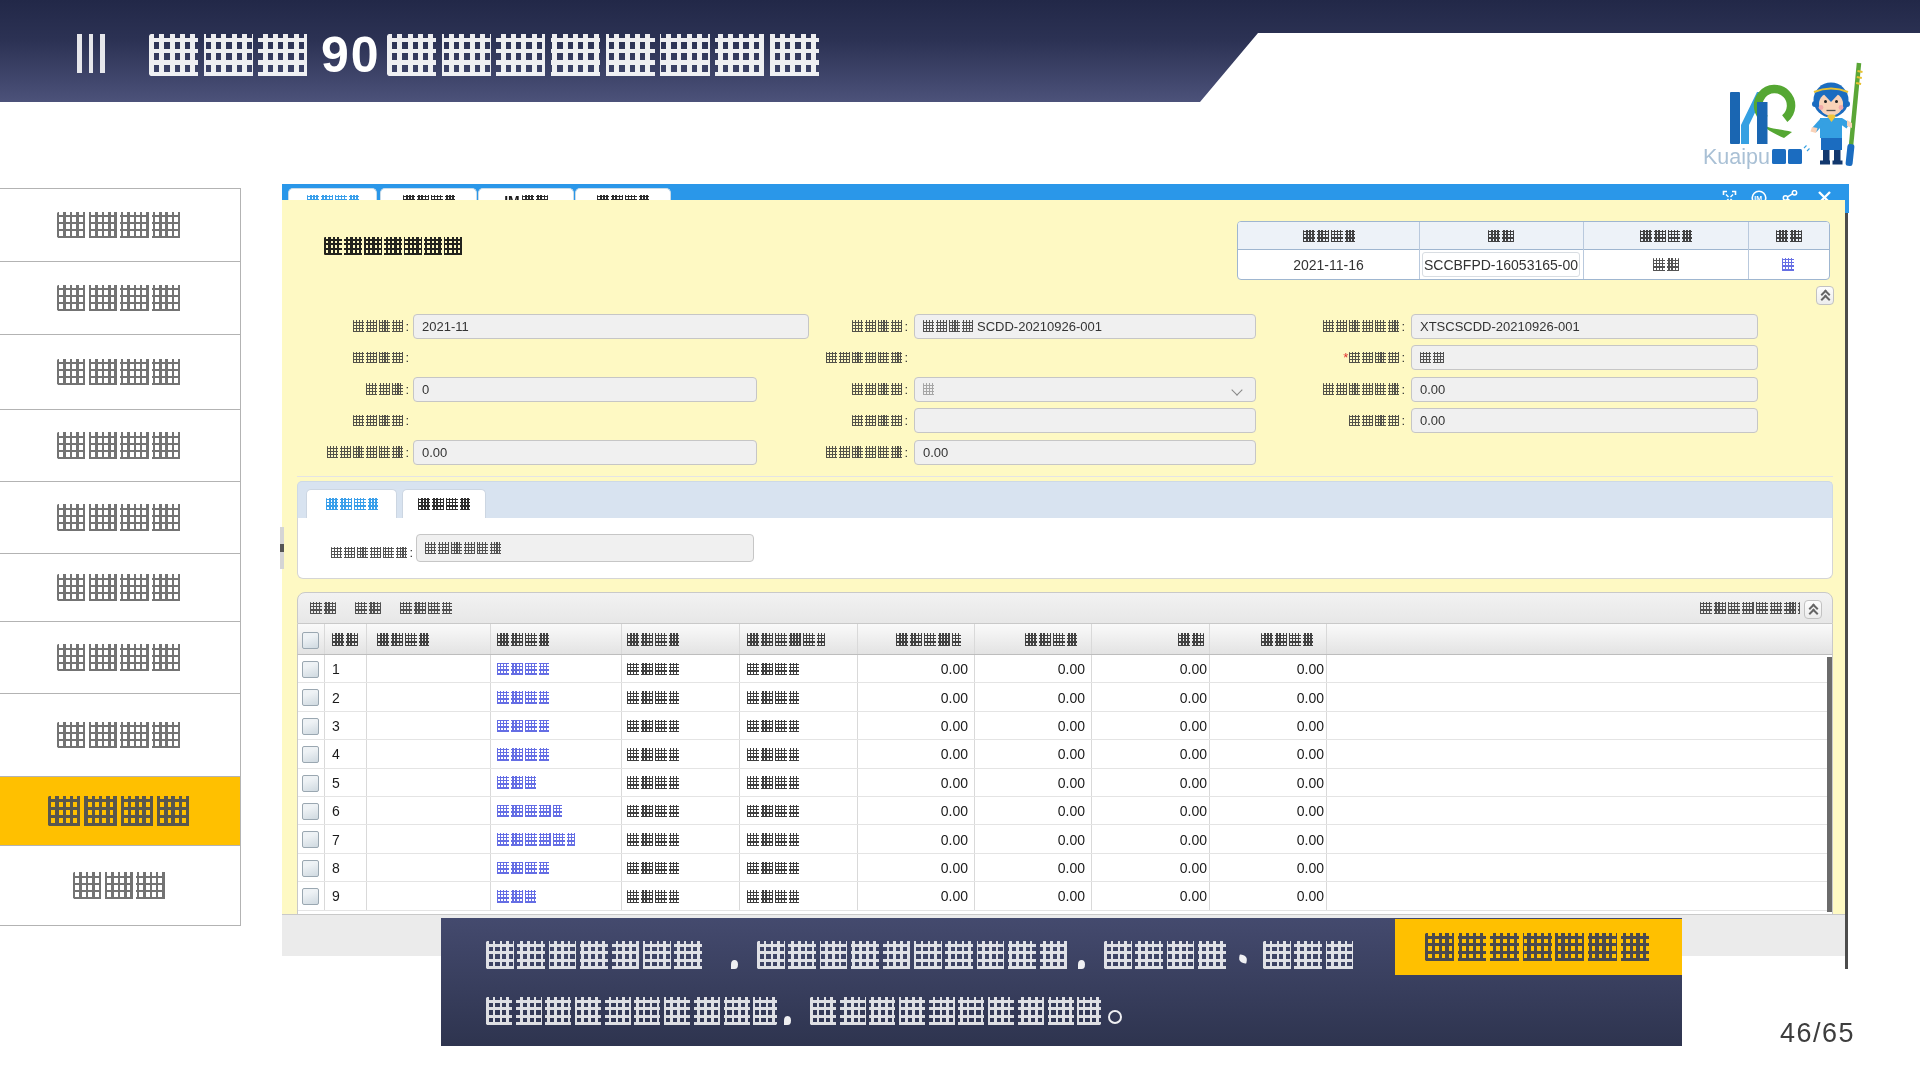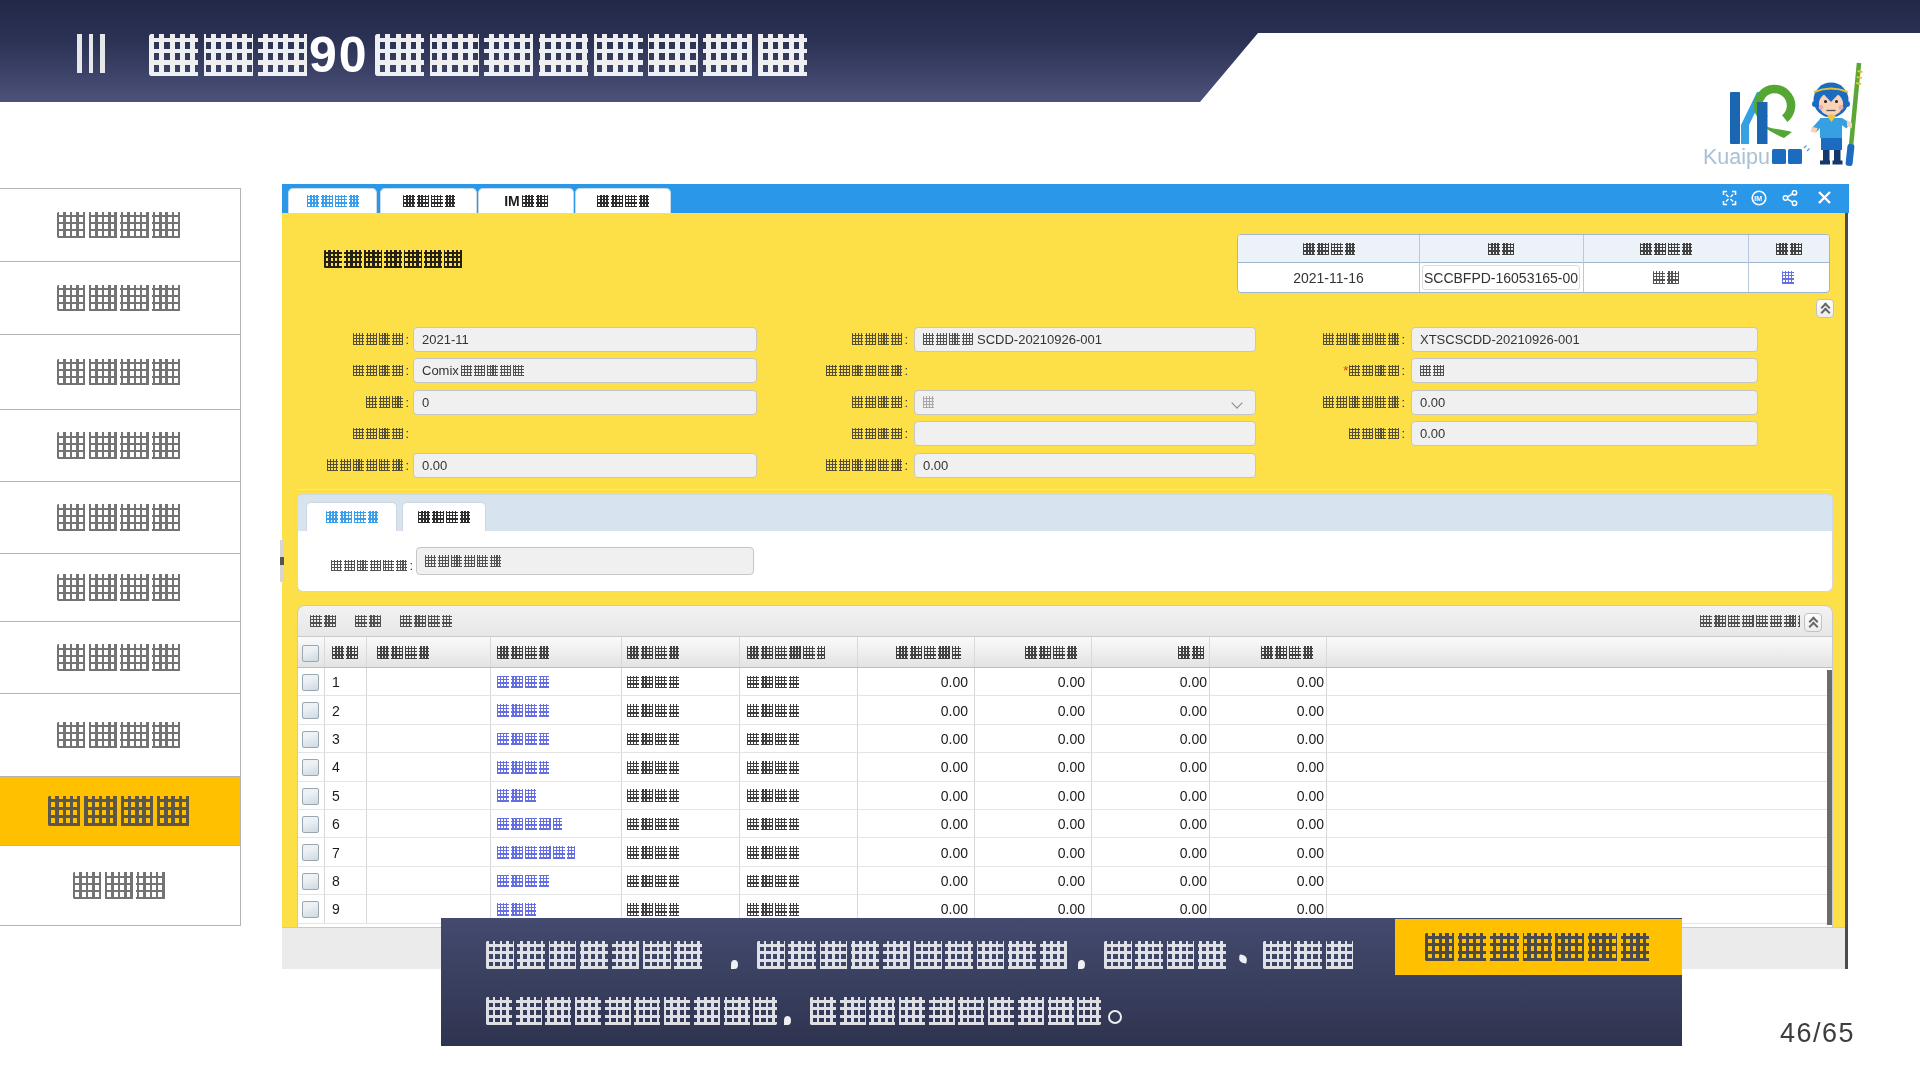--- a/index.html
+++ b/index.html
@@ -16,7 +16,7 @@
 .hbar{position:absolute;top:34px;width:4.5px;height:39px;background:rgba(255,255,255,.88)}
 #title{position:absolute;left:149px;top:32px;height:46px;display:flex;align-items:center;color:#fff;font-weight:bold;font-size:47px}
 #title .zh{height:.88em}
-#title .d{font-size:50px;letter-spacing:2px;margin:0 6px 0 0}
+#title .d{font-size:50px;letter-spacing:2px;margin:0 6px 0 12px}
 
 .sitem{position:absolute;left:-1px;width:242px;background:#fff;border:1px solid #b3b3b3;color:#595959;display:flex;align-items:center;justify-content:center;font-size:29px}
 .sitem.on{background:#ffc000;color:#4b4f55;font-size:33px;font-weight:bold}

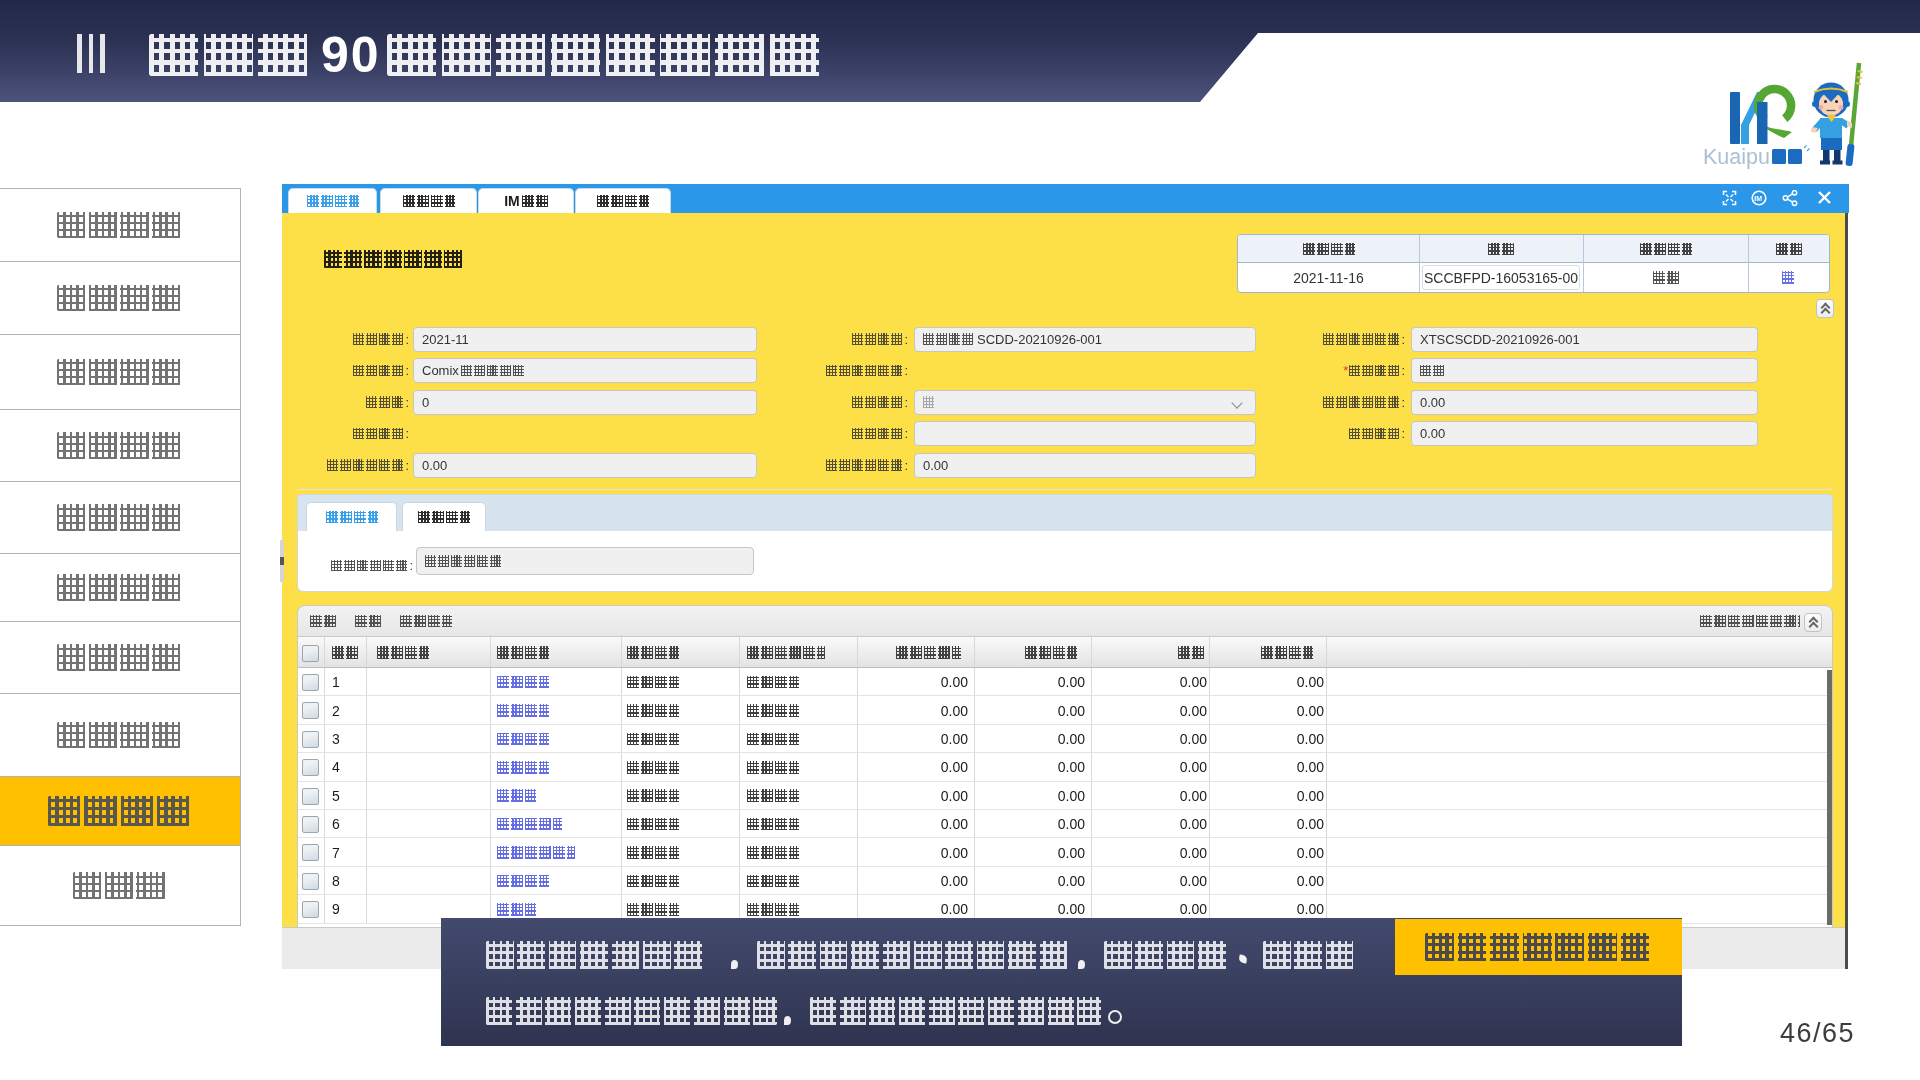--- a/index.html
+++ b/index.html
@@ -25,7 +25,7 @@
 #tbar{position:absolute;left:0;top:0;width:1567px;height:29px;background:#2a97e9}
 .tab{position:absolute;top:4px;height:25px;background:#fff;border:1px solid #c9dbe8;border-bottom:none;border-radius:5px 5px 0 0;display:flex;align-items:center;justify-content:center;font-size:14px;font-weight:bold;color:#1c1c1c}
 .tab.on{color:#2a97e9}
-#wbody{position:absolute;left:0;top:29px;width:1563px;height:756px;background:#fde047}
+#wbody{position:absolute;left:0;top:16px;width:1563px;height:756px;background:#fef9c3}
 #wborder{position:absolute;left:1563px;top:29px;width:3px;height:756px;background:#4c4c4c}
 
 #dtab{position:absolute;left:955px;top:21px;width:593px;height:59px;border:1px solid #9fb6d0;border-radius:4px;background:#fff}

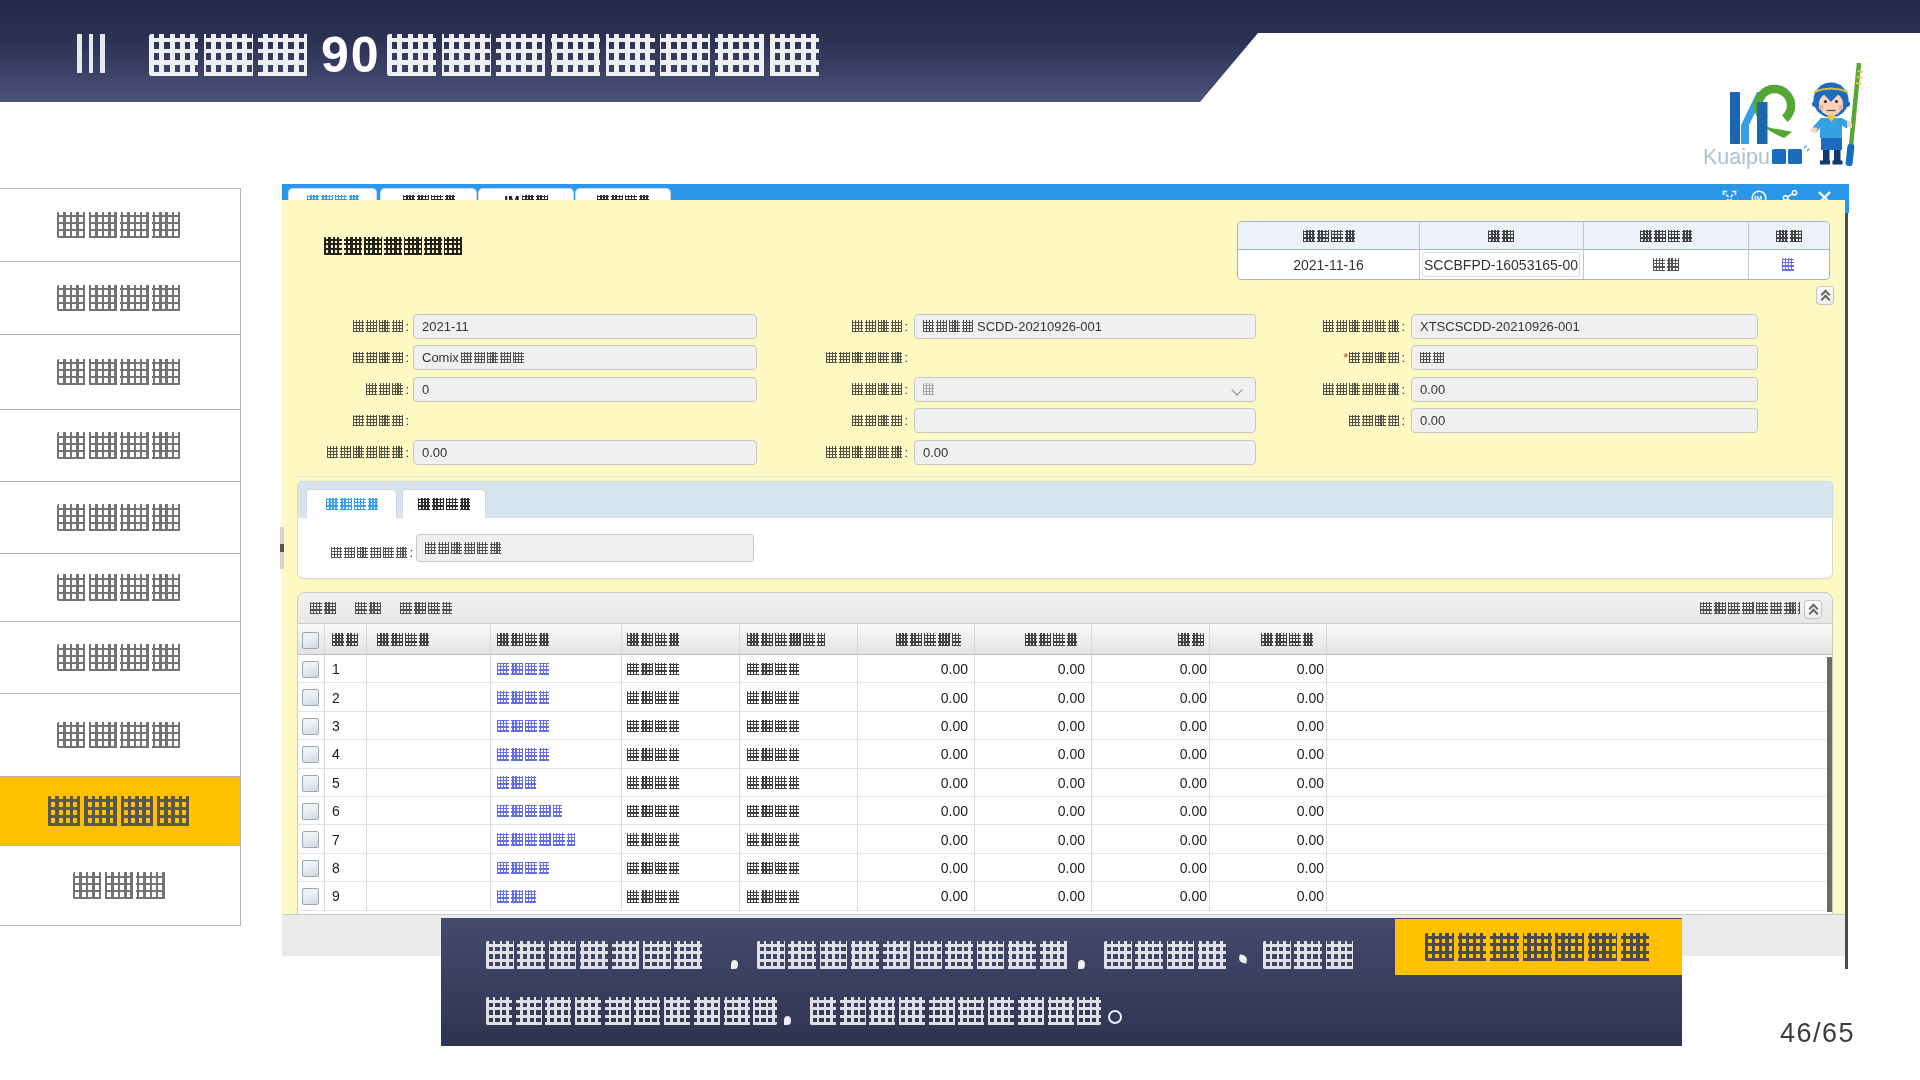--- a/index.html
+++ b/index.html
@@ -216,7 +216,7 @@
       <div class="abs" style="left:42px;top:37px;color:#111;font-size:20px"><span class="zh b" style="width:140px;--p:20px"></span></div>
 
       <div class="lbl" style="left:0px;top:113.5px;width:127px"><span class="zh" style="width:52px"></span>:</div>
-      <div class="inp" style="left:131px;top:113.5px;width:344px">2021-11</div>
+      <div class="inp" style="left:131px;top:113.5px;width:396px">2021-11</div>
       <div class="lbl" style="left:0px;top:145px;width:127px"><span class="zh" style="width:52px"></span>:</div>
       <div class="inp" style="left:131px;top:145px;width:344px">Comix<span class="zh" style="width:65px;margin-left:2px"></span></div>
       <div class="lbl" style="left:0px;top:176.5px;width:127px"><span class="zh" style="width:39px"></span>:</div>

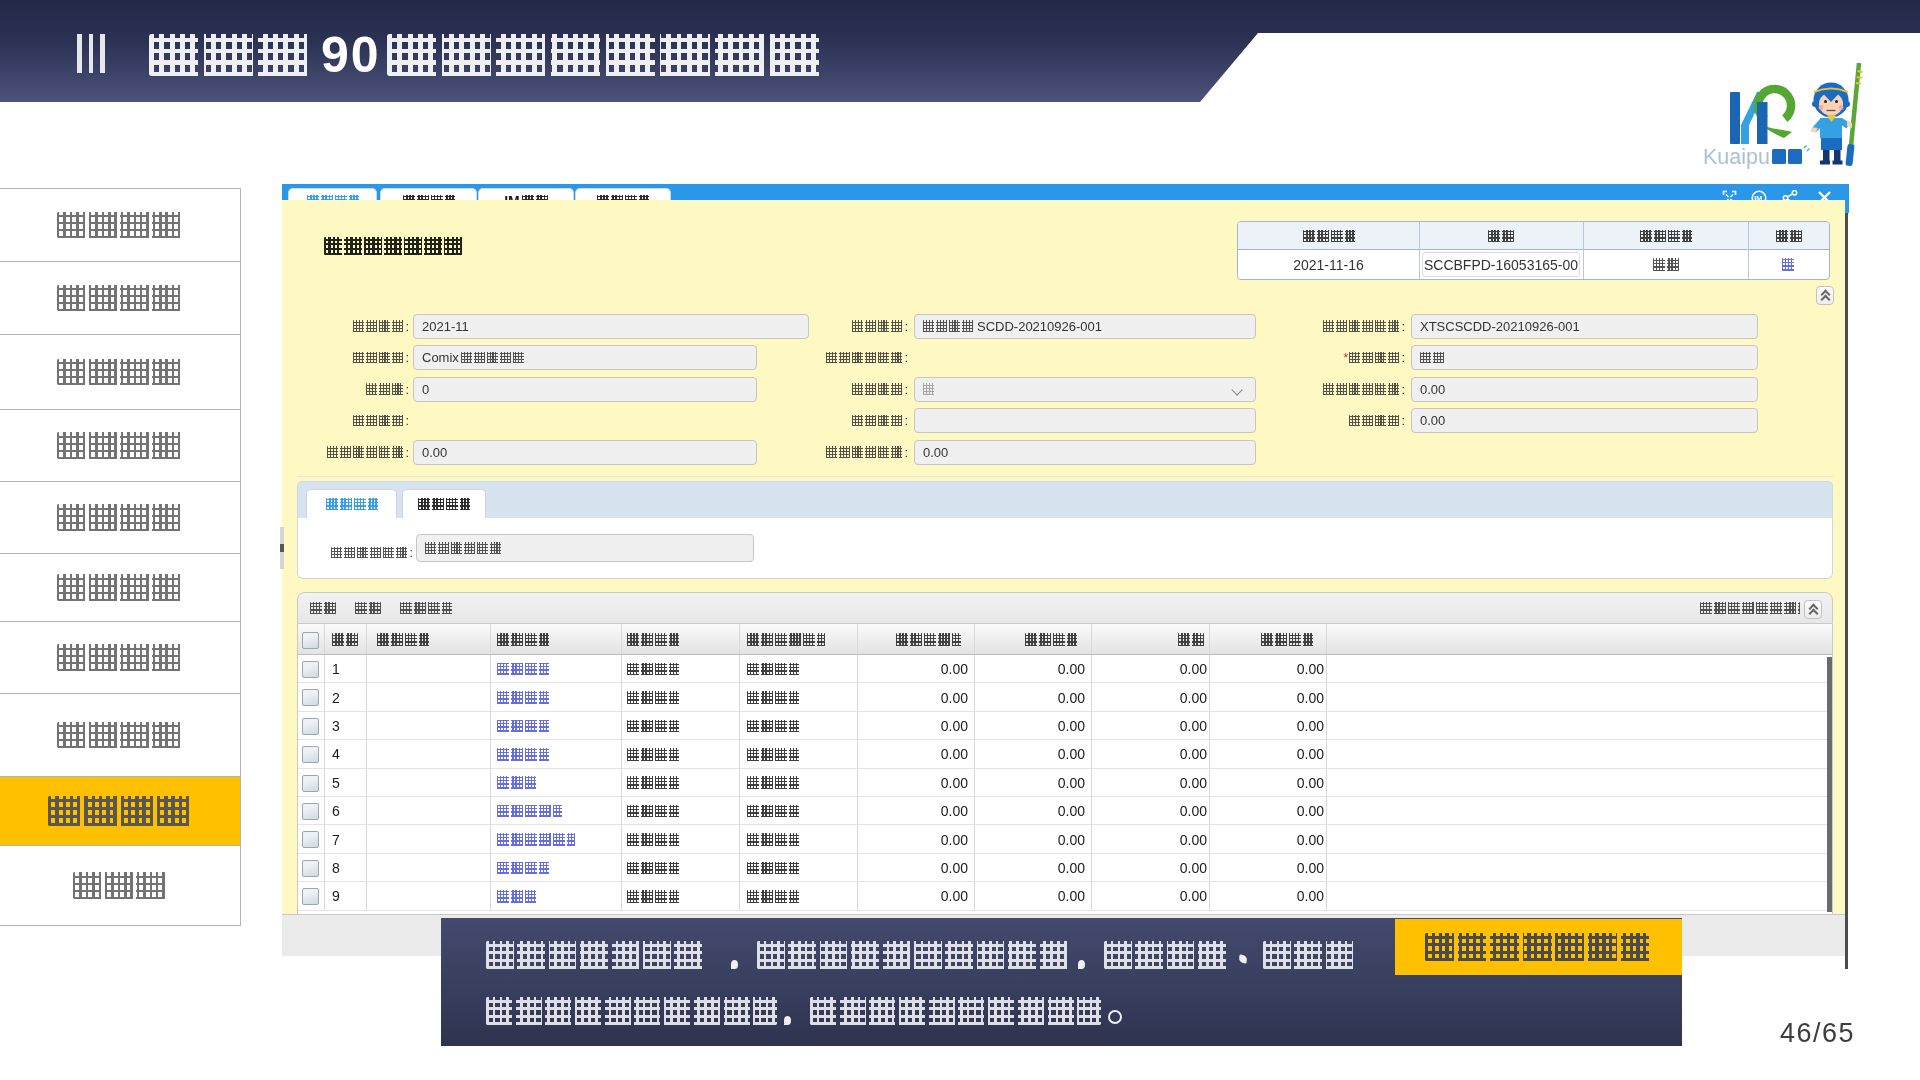--- a/index.html
+++ b/index.html
@@ -218,7 +218,6 @@
       <div class="lbl" style="left:0px;top:113.5px;width:127px"><span class="zh" style="width:52px"></span>:</div>
       <div class="inp" style="left:131px;top:113.5px;width:396px">2021-11</div>
       <div class="lbl" style="left:0px;top:145px;width:127px"><span class="zh" style="width:52px"></span>:</div>
-      <div class="inp" style="left:131px;top:145px;width:344px">Comix<span class="zh" style="width:65px;margin-left:2px"></span></div>
       <div class="lbl" style="left:0px;top:176.5px;width:127px"><span class="zh" style="width:39px"></span>:</div>
       <div class="inp" style="left:131px;top:176.5px;width:344px">0</div>
       <div class="lbl" style="left:0px;top:208px;width:127px"><span class="zh" style="width:52px"></span>:</div>

